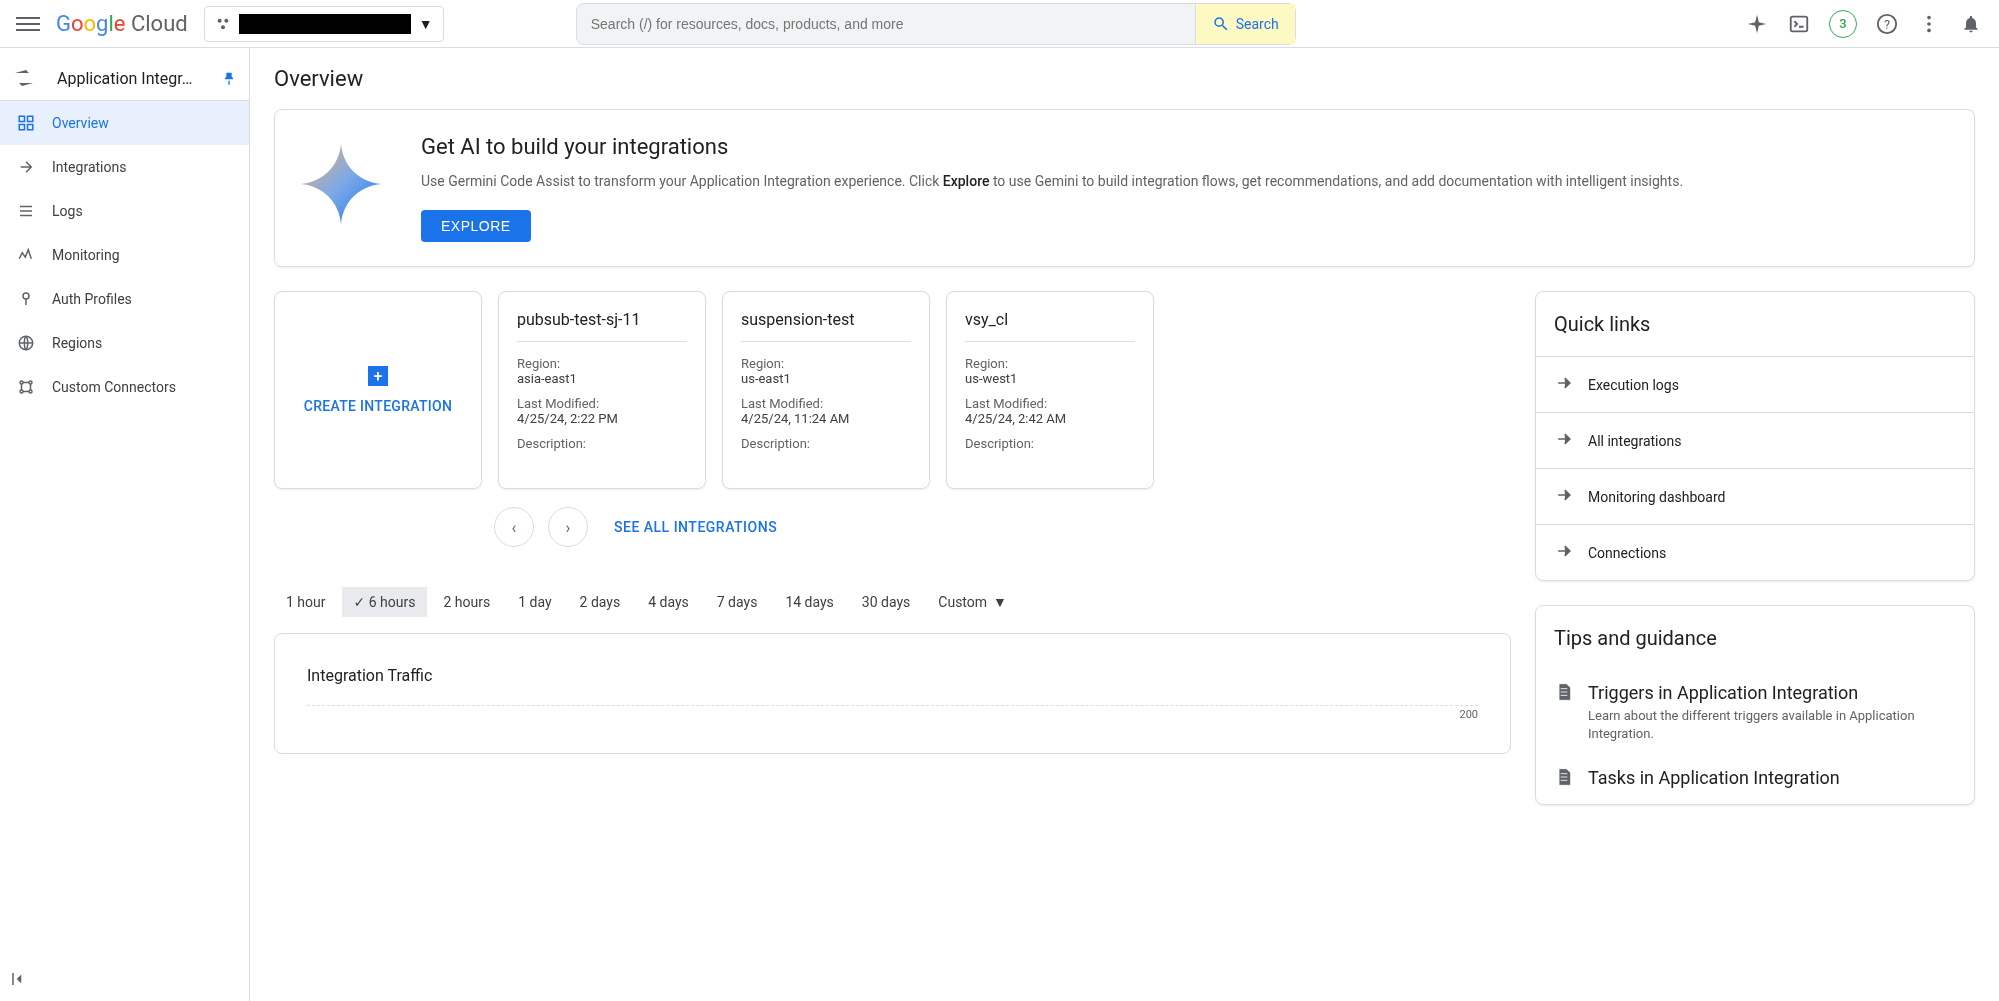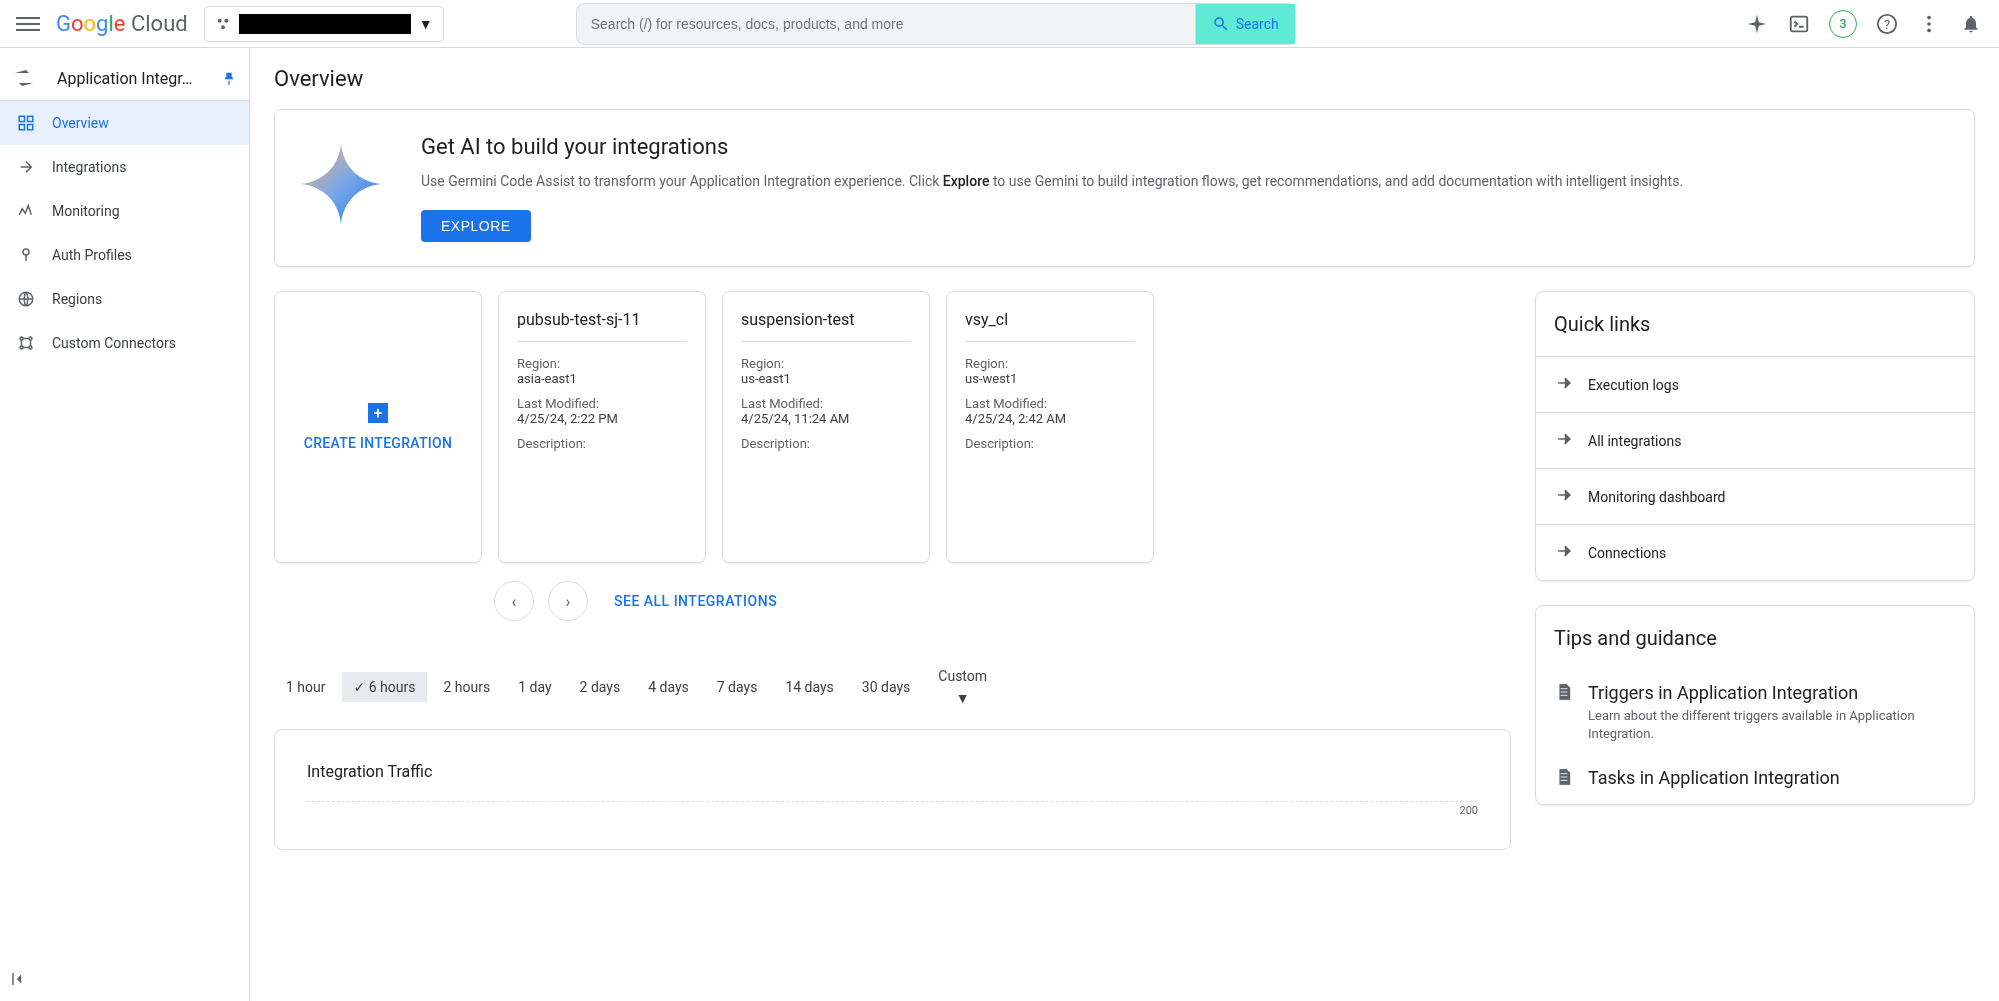--- a/index.html
+++ b/index.html
@@ -22,7 +22,7 @@
 .project-picker .dots { width: 16px; height: 16px; }
 .searchbox { flex: 1; max-width: 720px; height: 42px; border: 1px solid #dadce0; border-radius: 8px; display: flex; align-items: center; margin-left: 116px; background: #f1f3f4; }
 .search-input { border: none; background: transparent; flex: 1; padding: 0 14px; font-size: 14px; color: #5f6368; outline: none; }
-.search-btn { border-left: 1px solid #dadce0; height: 100%; display: flex; align-items: center; gap: 6px; padding: 0 16px; color: #1a73e8; background: #5eead4; cursor: pointer; }
+.search-btn { border-left: 1px solid #dadce0; height: 100%; display: flex; align-items: center; gap: 6px; padding: 0 16px; color: #1a73e8; background: #fef9c3; cursor: pointer; }
 .top-icons { margin-left: auto; display: flex; align-items: center; gap: 18px; }
 .badge-circle { width: 28px; height: 28px; border: 1.5px solid #34a853; border-radius: 50%; display: flex; align-items: center; justify-content: center; color: #34a853; font-size: 13px; font-weight: 500; }
 .icon-btn { width: 24px; height: 24px; display: flex; align-items: center; justify-content: center; color: #5f6368; cursor: pointer; }

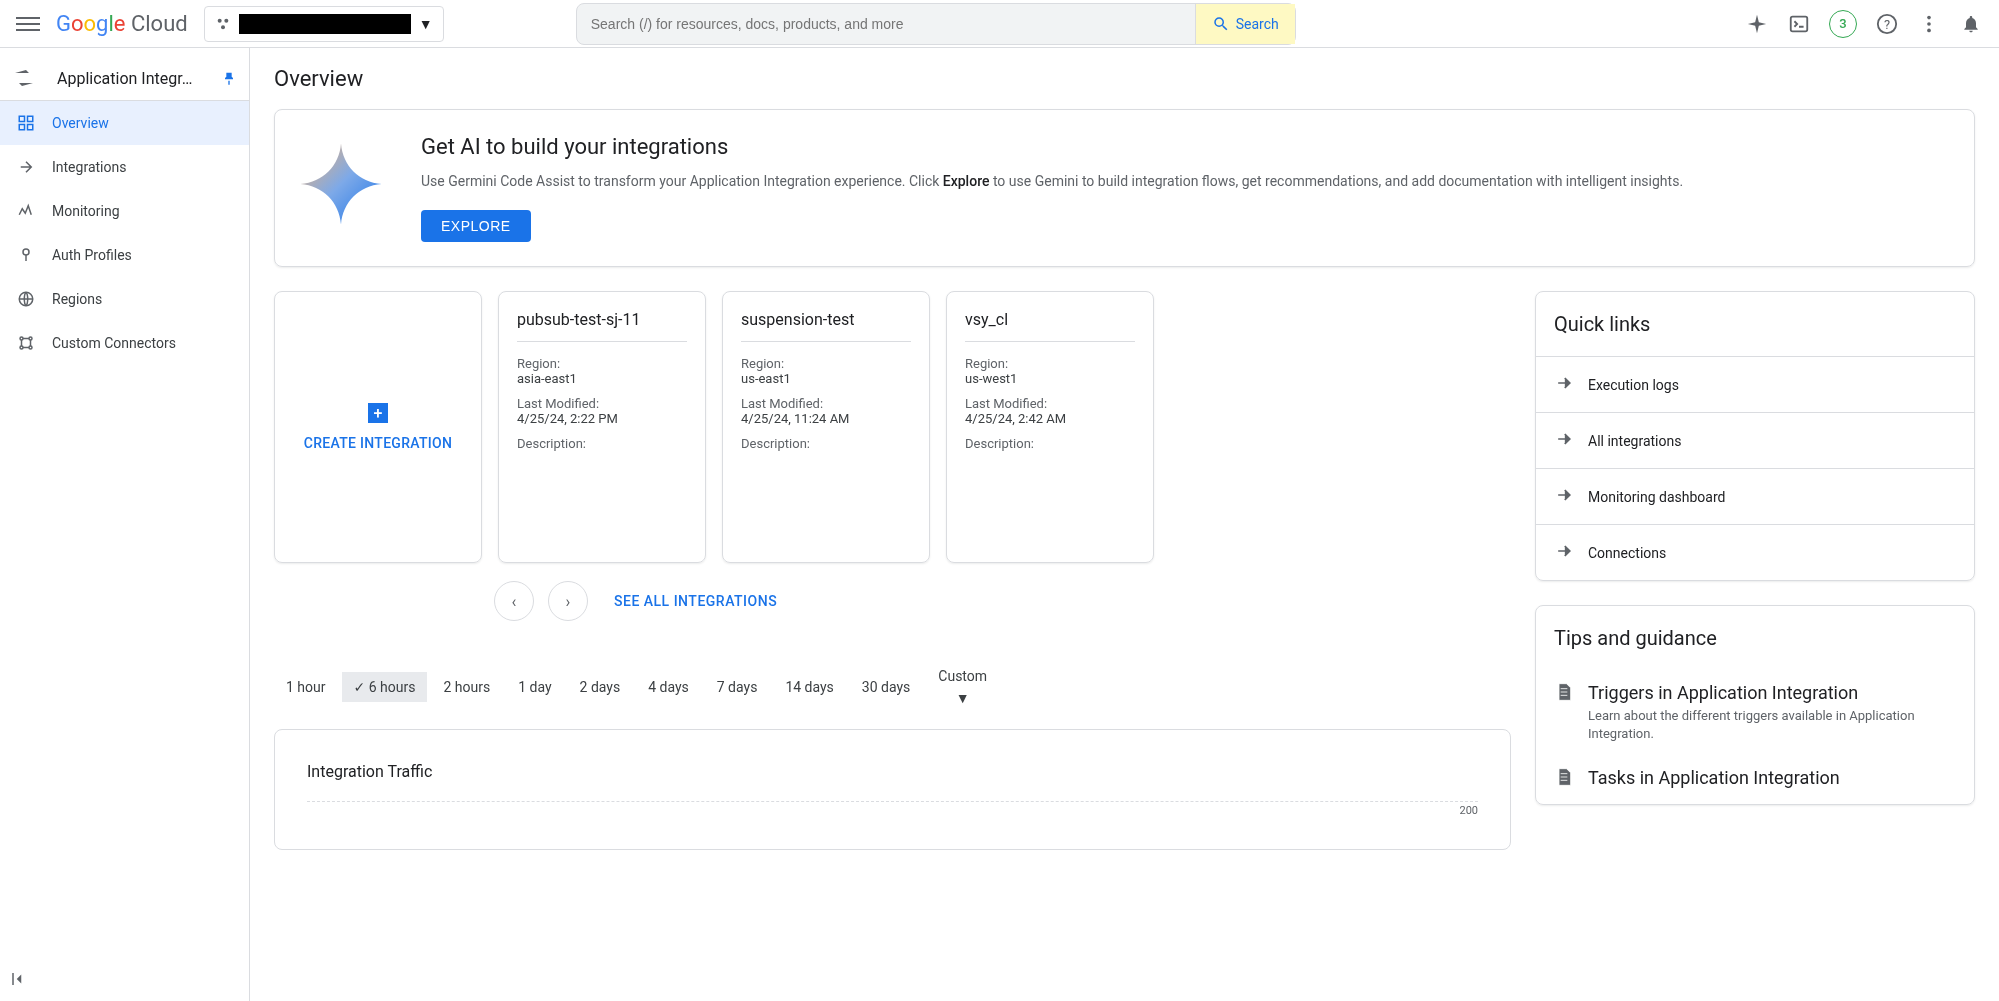--- a/index.html
+++ b/index.html
@@ -189,6 +189,14 @@
         <div class="side-item">
           <span class="si-icon">
             <svg width="18" height="18" viewBox="0 0 24 24" fill="none" stroke="currentColor" stroke-width="2">
+              <path d="M4 6h16M4 12h16M4 18h16"></path>
+            </svg>
+          </span>
+          <span>Logs</span>
+        </div>
+        <div class="side-item">
+          <span class="si-icon">
+            <svg width="18" height="18" viewBox="0 0 24 24" fill="none" stroke="currentColor" stroke-width="2">
               <path d="M3 17l4-8 4 6 4-10 4 12"></path>
             </svg>
           </span>

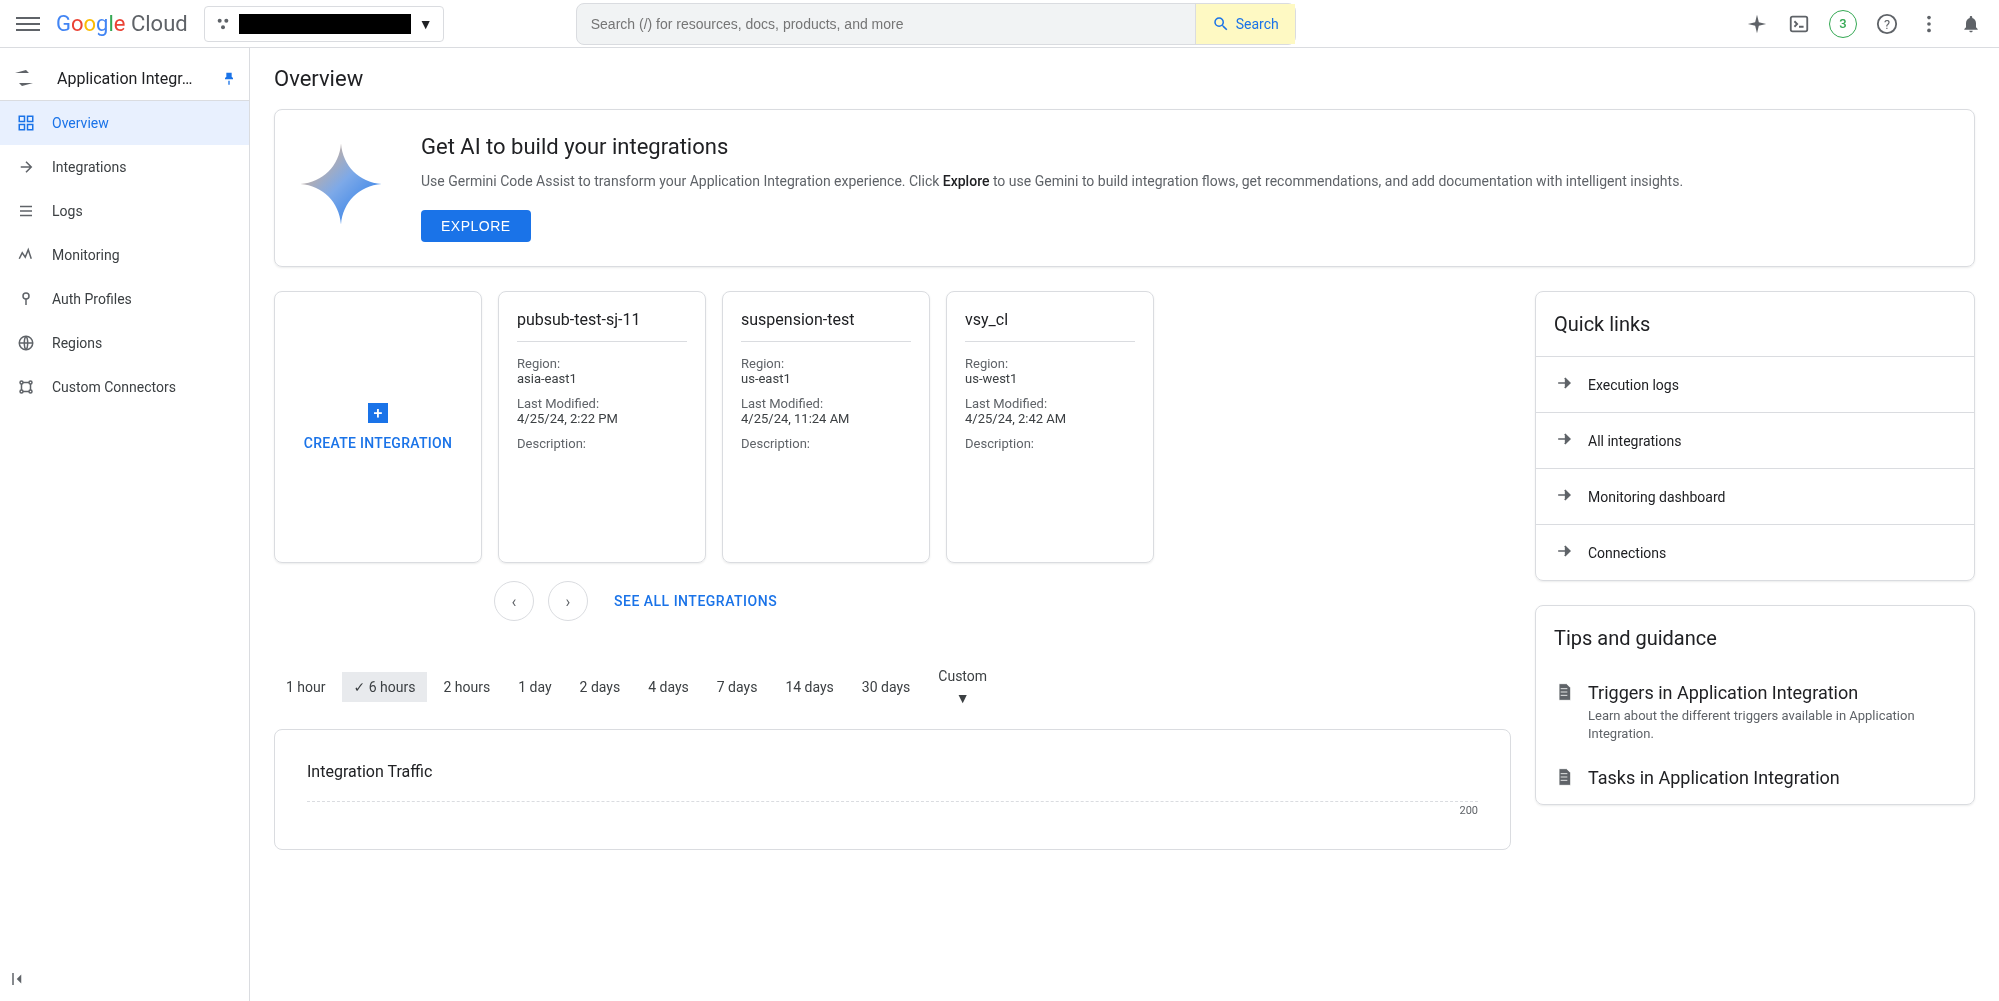--- a/index.html
+++ b/index.html
@@ -56,7 +56,7 @@
 .right-col { width: 440px; }
 
 .cards-row { display: flex; gap: 16px; }
-.int-card { border: 1px solid #dadce0; border-radius: 8px; width: 208px; height: 272px; padding: 18px; box-shadow: 0 1px 2px rgba(60,64,67,0.1); }
+.int-card { border: 1px solid #dadce0; border-radius: 8px; width: 208px; height: 198px; padding: 18px; box-shadow: 0 1px 2px rgba(60,64,67,0.1); }
 .create-card { display: flex; flex-direction: column; align-items: center; justify-content: center; color: #1a73e8; font-weight: 500; font-size: 14px; cursor: pointer; letter-spacing: 0.3px; }
 .create-card .plus-box { width: 20px; height: 20px; background: #1a73e8; color: #fff; display: flex; align-items: center; justify-content: center; margin-bottom: 12px; font-size: 16px; }
 .int-card h3 { font-size: 16px; font-weight: 400; padding-bottom: 12px; border-bottom: 1px solid #dadce0; margin-bottom: 14px; white-space: nowrap; overflow: hidden; text-overflow: ellipsis; }

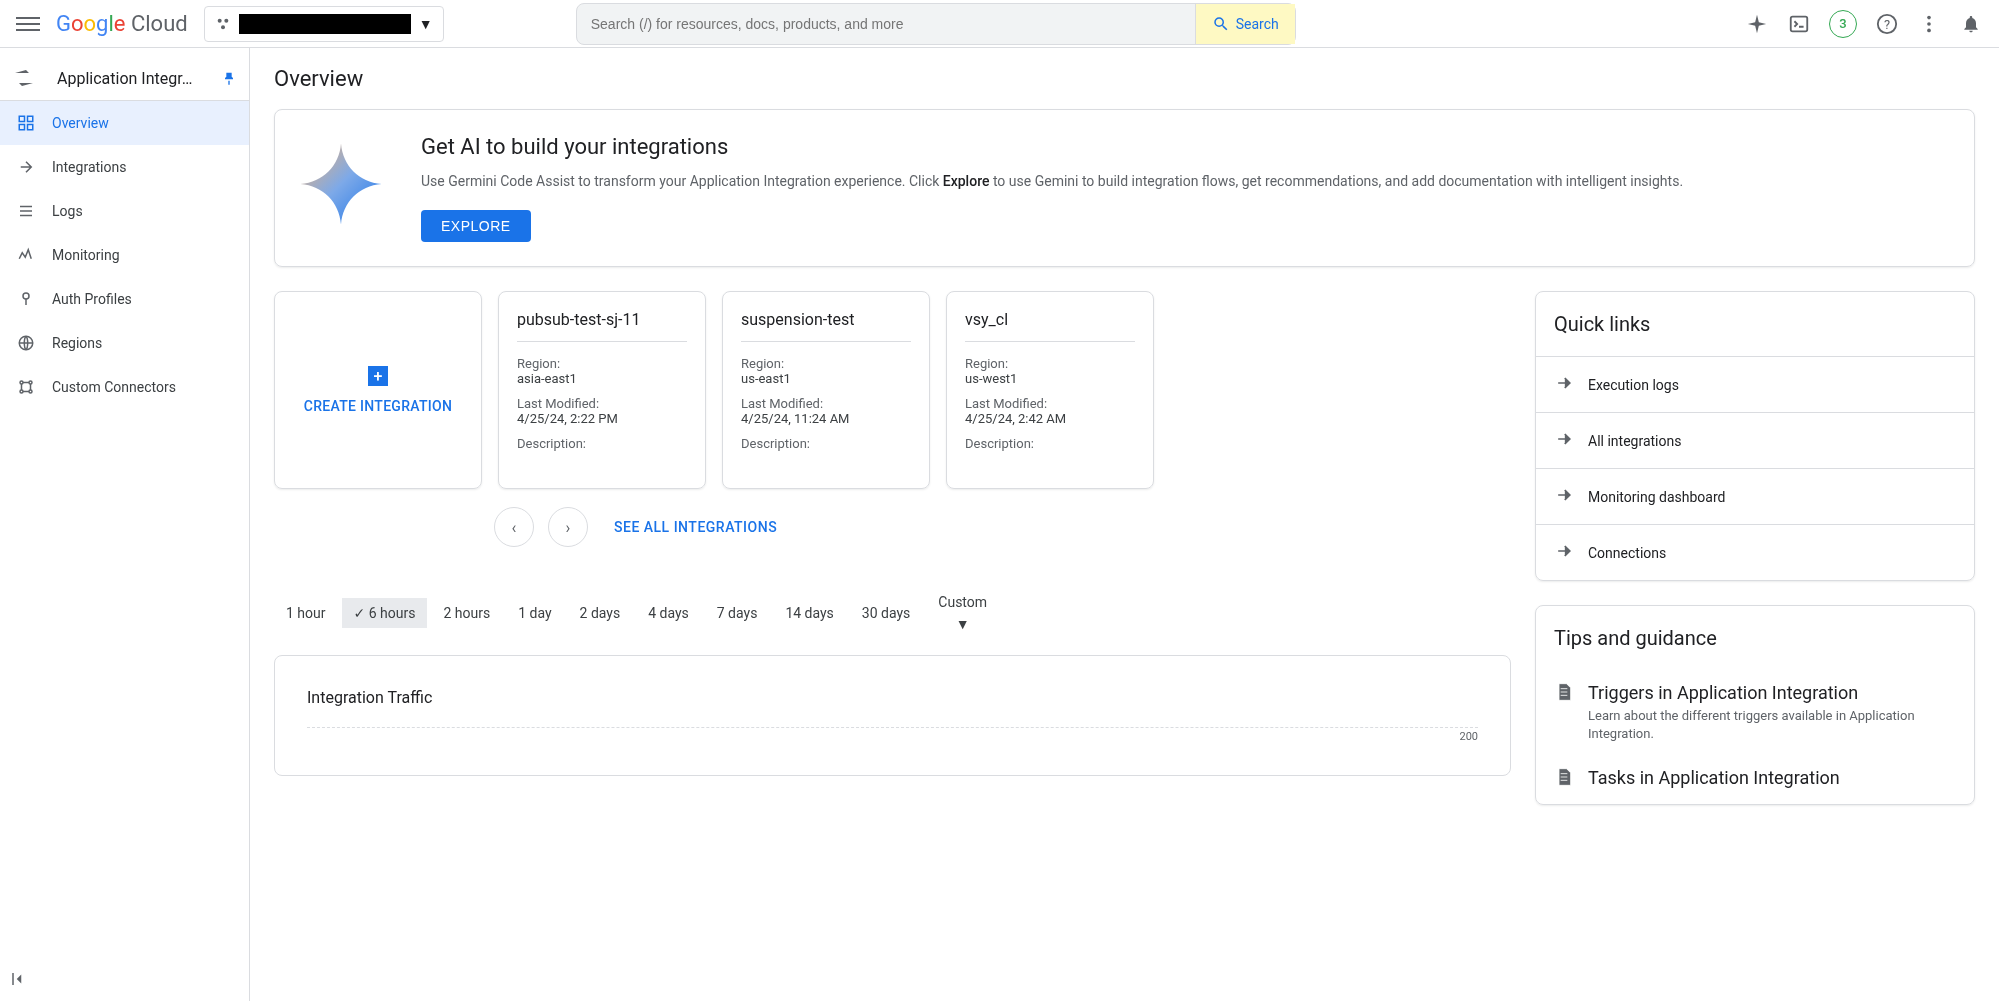--- a/index.html
+++ b/index.html
@@ -72,7 +72,7 @@
 .time-chip { padding: 7px 12px; font-size: 14px; color: #3c4043; cursor: pointer; border-radius: 0; }
 .time-chip.active { background: #e8eaed; }
 .time-chip.active::before { content: "✓ "; }
-.custom-chip { display: flex; align-items: center; gap: 6px; flex-direction: column; }
+.custom-chip { display: flex; align-items: center; gap: 6px; }
 
 .traffic-card { border: 1px solid #dadce0; border-radius: 8px; padding: 32px; min-height: 80px; }
 .traffic-card h3 { font-size: 16px; font-weight: 400; margin-bottom: 20px; }

